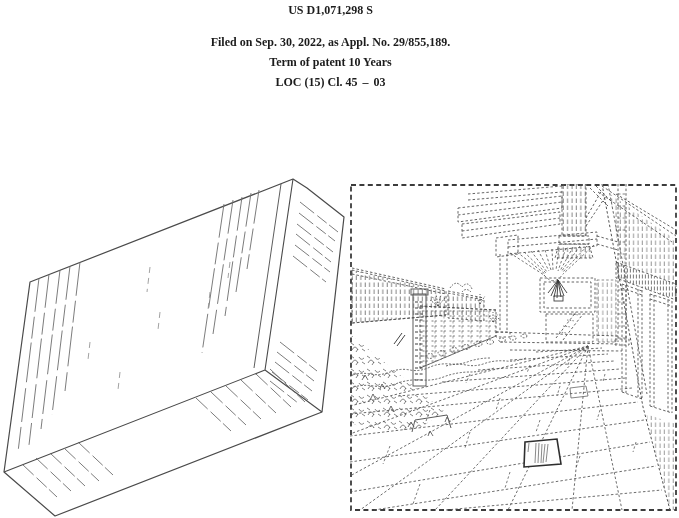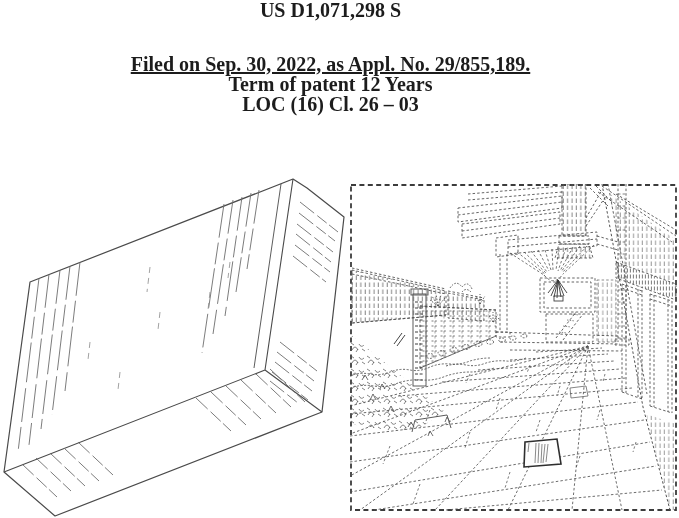--- a/index.html
+++ b/index.html
@@ -13,7 +13,7 @@
     text-align:center;color:#1c1c1c;
   }
   .hline{
-    font-size:20px;font-weight:bold;line-height:20px;white-space:pre;
+    font-size:12px;font-weight:bold;line-height:20px;white-space:pre;
   }
   .filed{margin-top:34px;text-decoration:underline;}
   .loc-sep{margin:0 5px;}

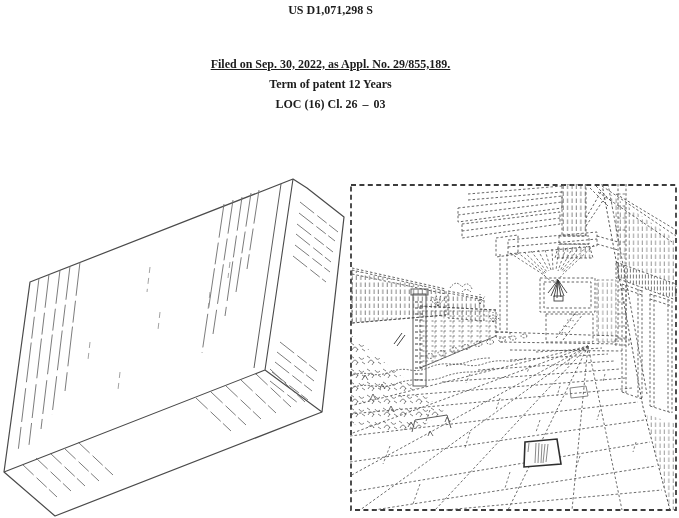--- a/index.html
+++ b/index.html
@@ -15,7 +15,7 @@
   .hline{
     font-size:12px;font-weight:bold;line-height:20px;white-space:pre;
   }
-  .filed{margin-top:34px;text-decoration:underline;}
+  .filed{margin-top:12px;}
   .loc-sep{margin:0 5px;}
   .loc-class{}
   .fig{position:absolute;}

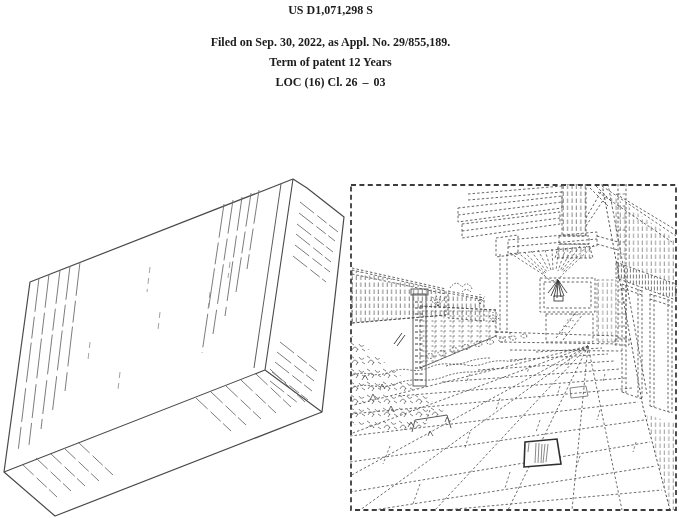--- a/index.html
+++ b/index.html
@@ -29,7 +29,7 @@
 <div class="header">
   <div class="hline">US D1,071,298 S</div>
   <div class="hline filed">Filed on Sep. 30, 2022, as Appl. No. 29/855,189.</div>
-  <div class="hline">Term of patent 12 Years</div>
+  <div class="hline">Term of patent 10 Years</div>
   <div class="hline"><span>LOC (16) Cl. 26</span><span class="loc-sep">–</span><span class="loc-class">03</span></div>
 </div>
 

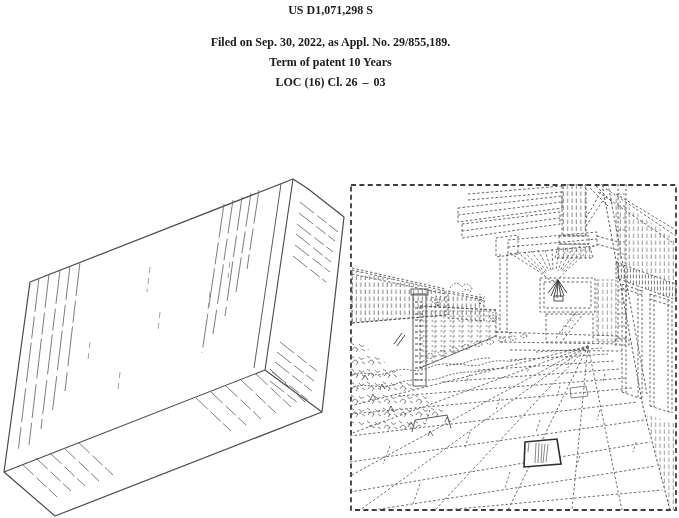--- a/index.html
+++ b/index.html
@@ -30,7 +30,7 @@
   <div class="hline">US D1,071,298 S</div>
   <div class="hline filed">Filed on Sep. 30, 2022, as Appl. No. 29/855,189.</div>
   <div class="hline">Term of patent 10 Years</div>
-  <div class="hline"><span>LOC (16) Cl. 26</span><span class="loc-sep">–</span><span class="loc-class">03</span></div>
+  <div class="hline"><span>LOC (15) Cl. 45</span><span class="loc-sep">–</span><span class="loc-class">03</span></div>
 </div>
 
 <div class="fig" id="fig-left">

